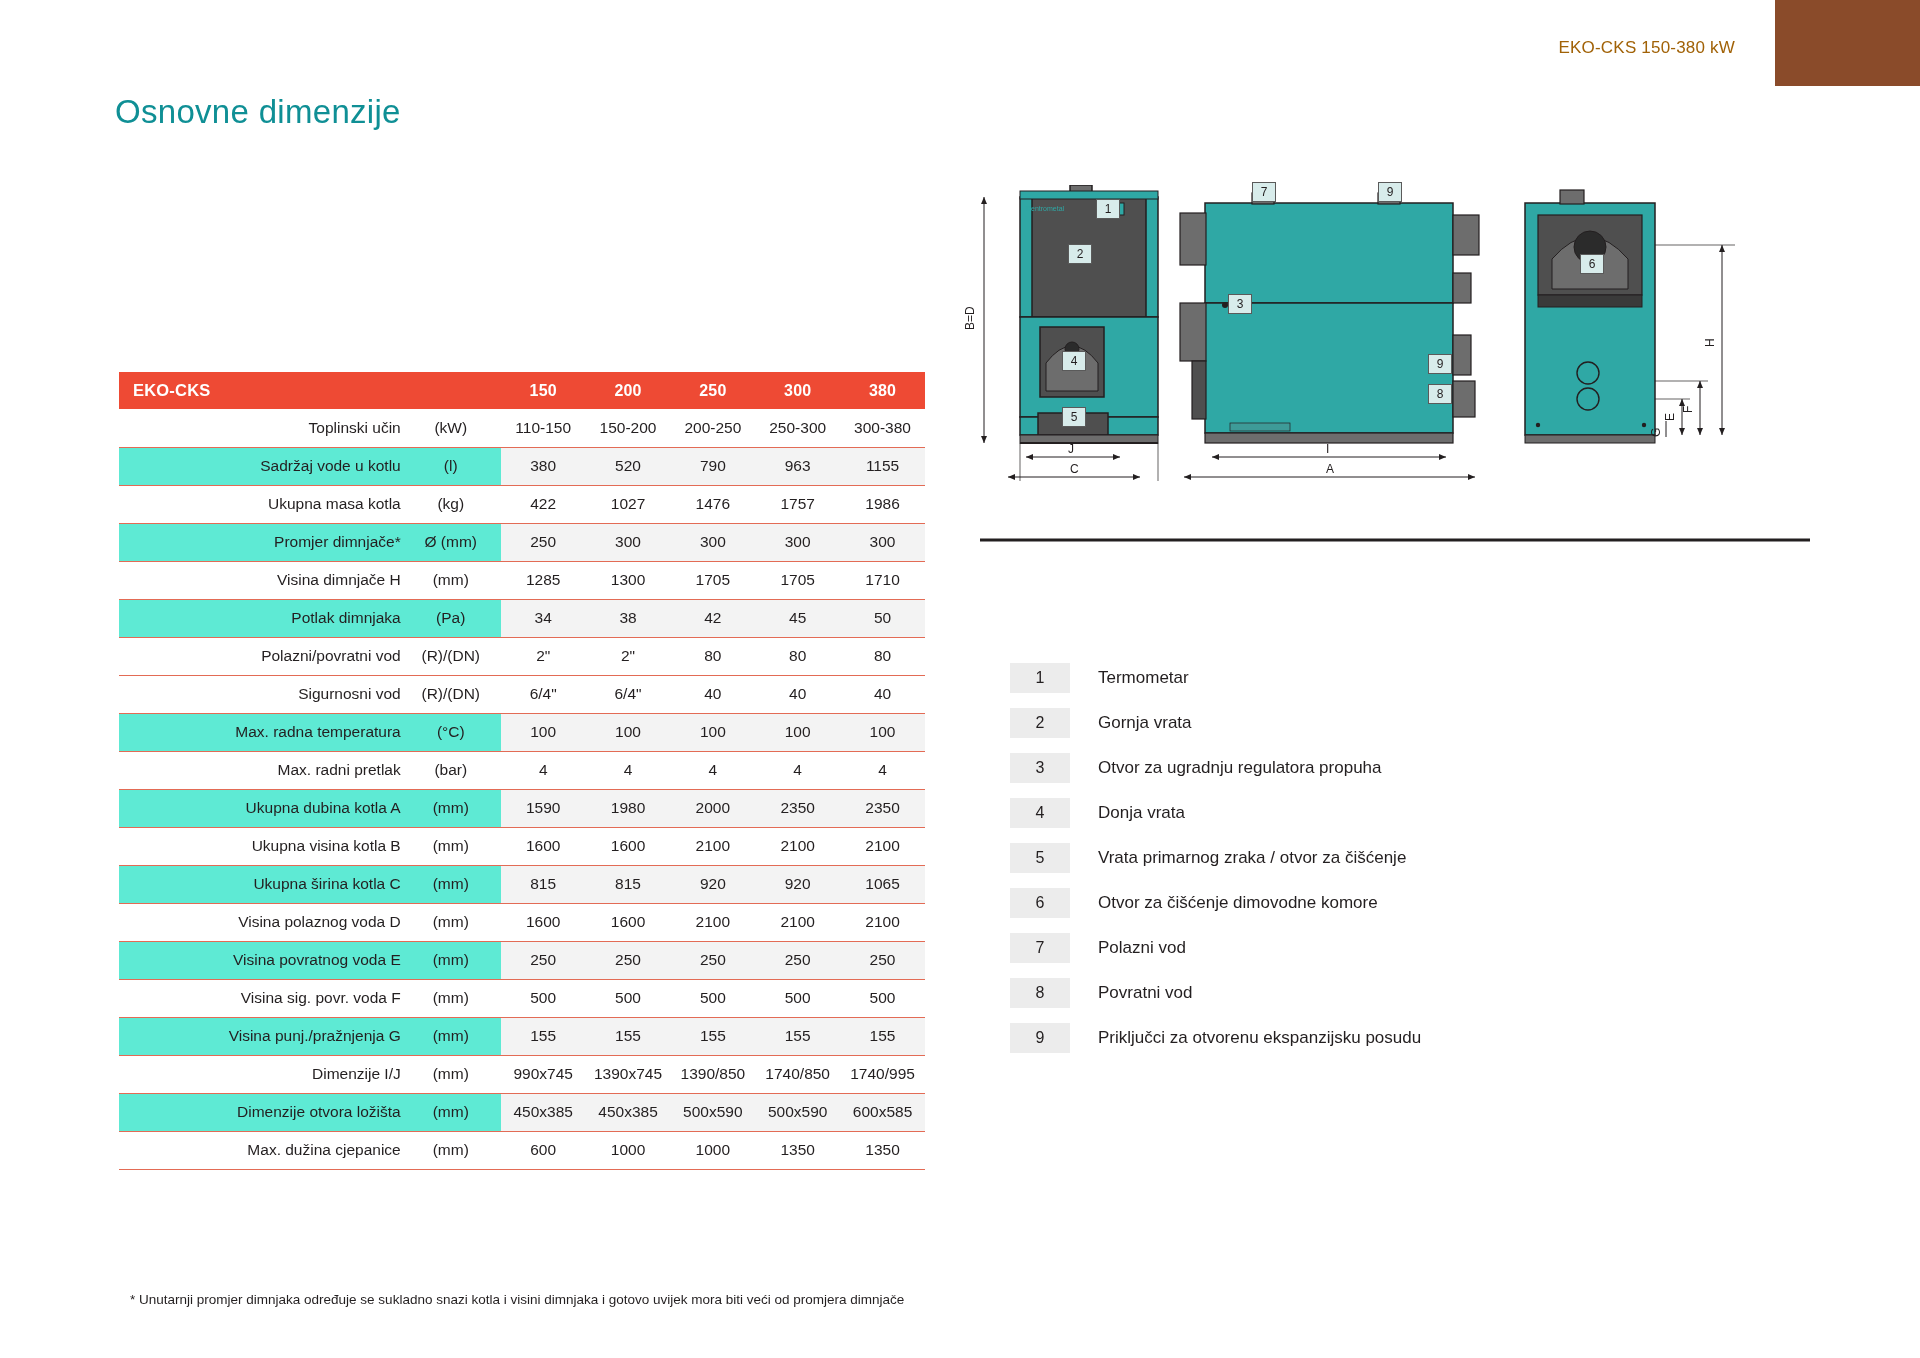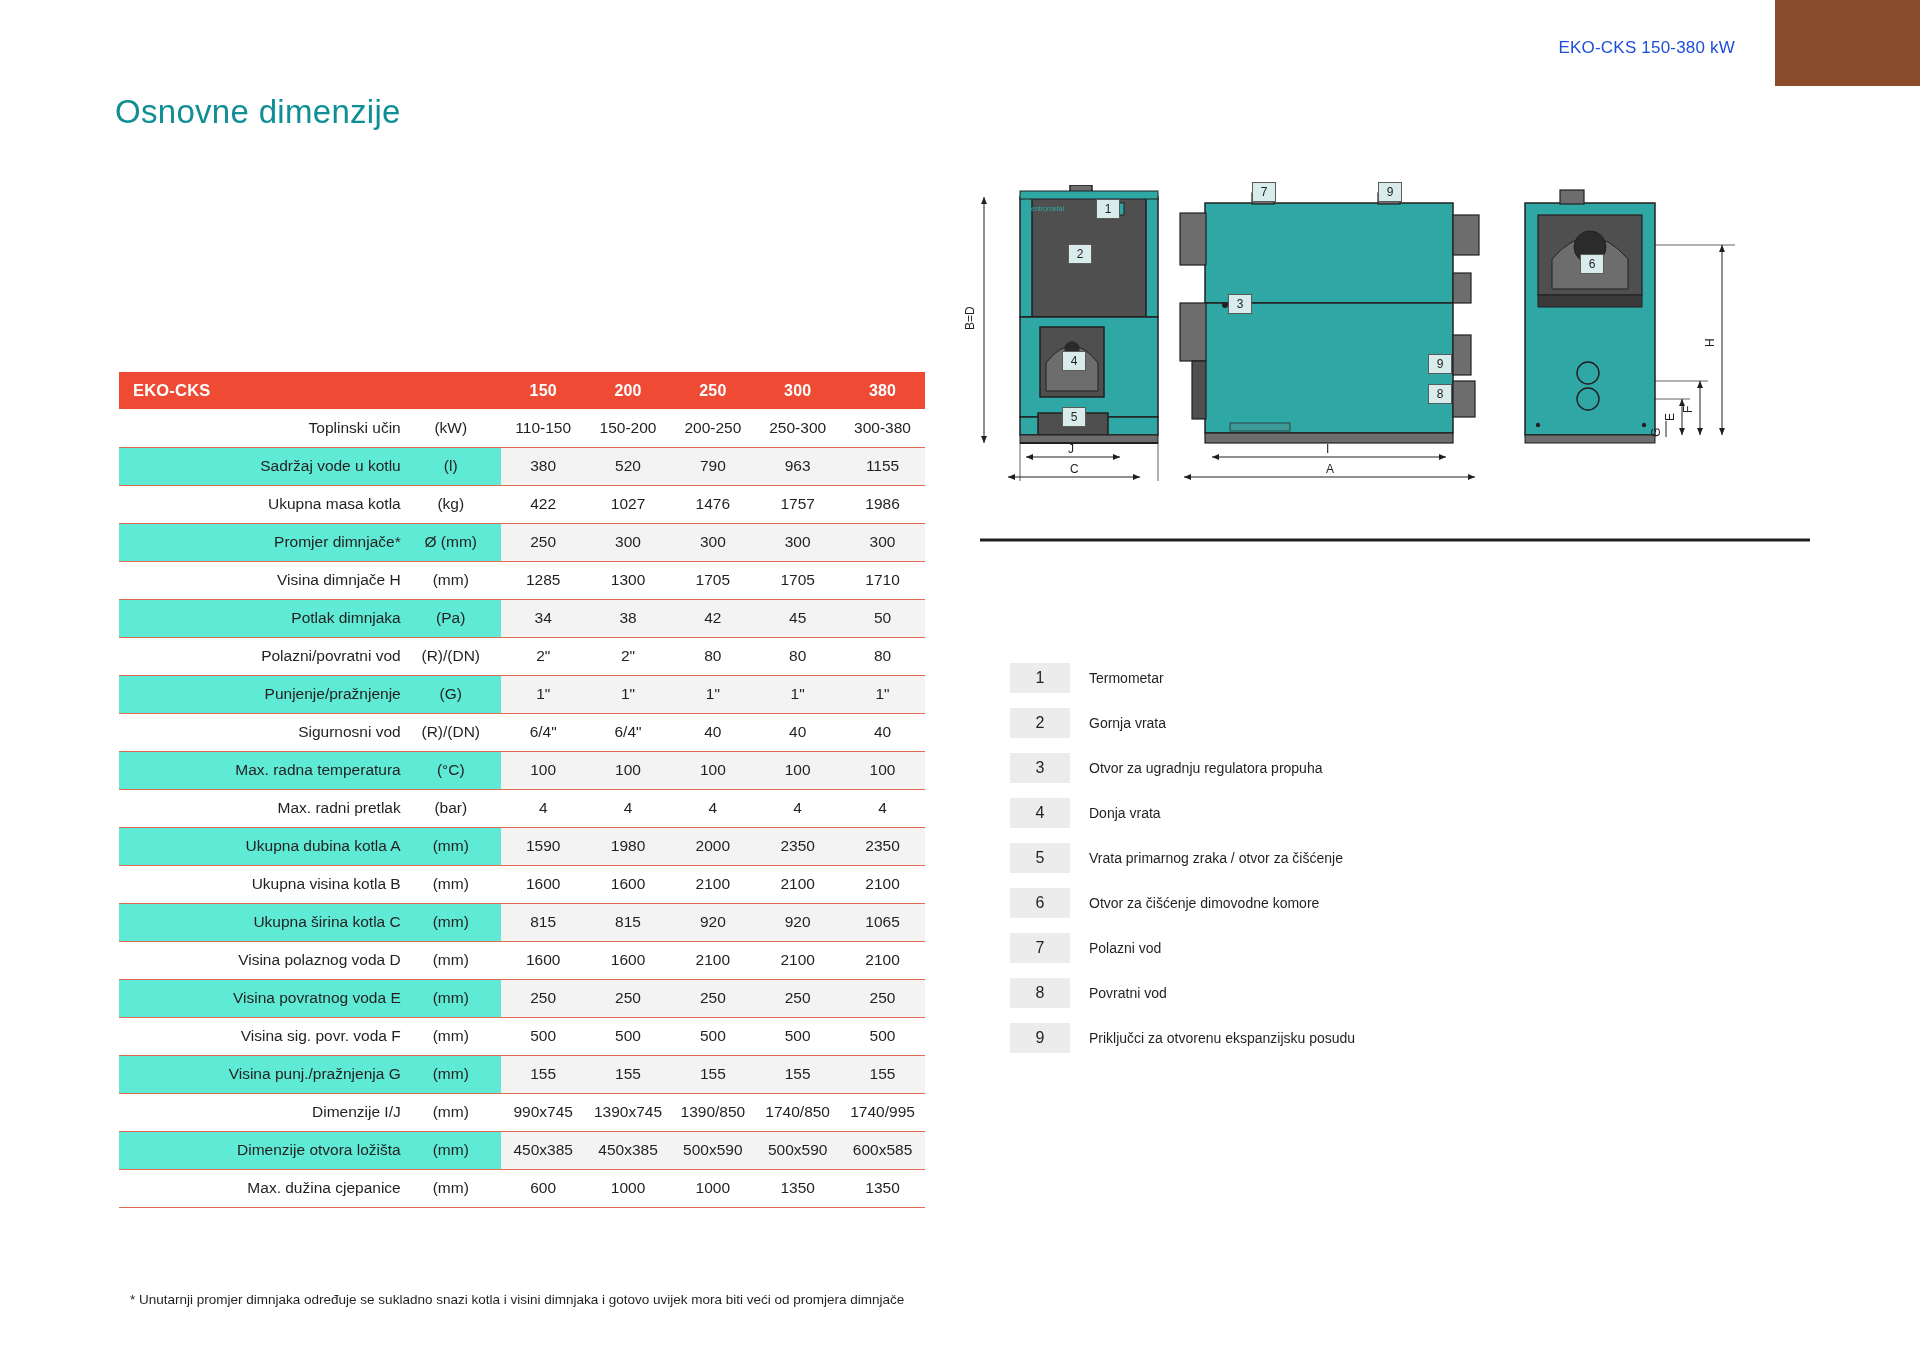--- a/index.html
+++ b/index.html
@@ -17,7 +17,7 @@
   }
   .header-code{
     position:absolute;top:38px;right:185px;
-    font-size:17px;color:#1d4ed8;letter-spacing:.2px;white-space:nowrap;
+    font-size:17px;color:#a16207;letter-spacing:.2px;white-space:nowrap;
   }
   .page-title{
     position:absolute;left:115px;top:93px;

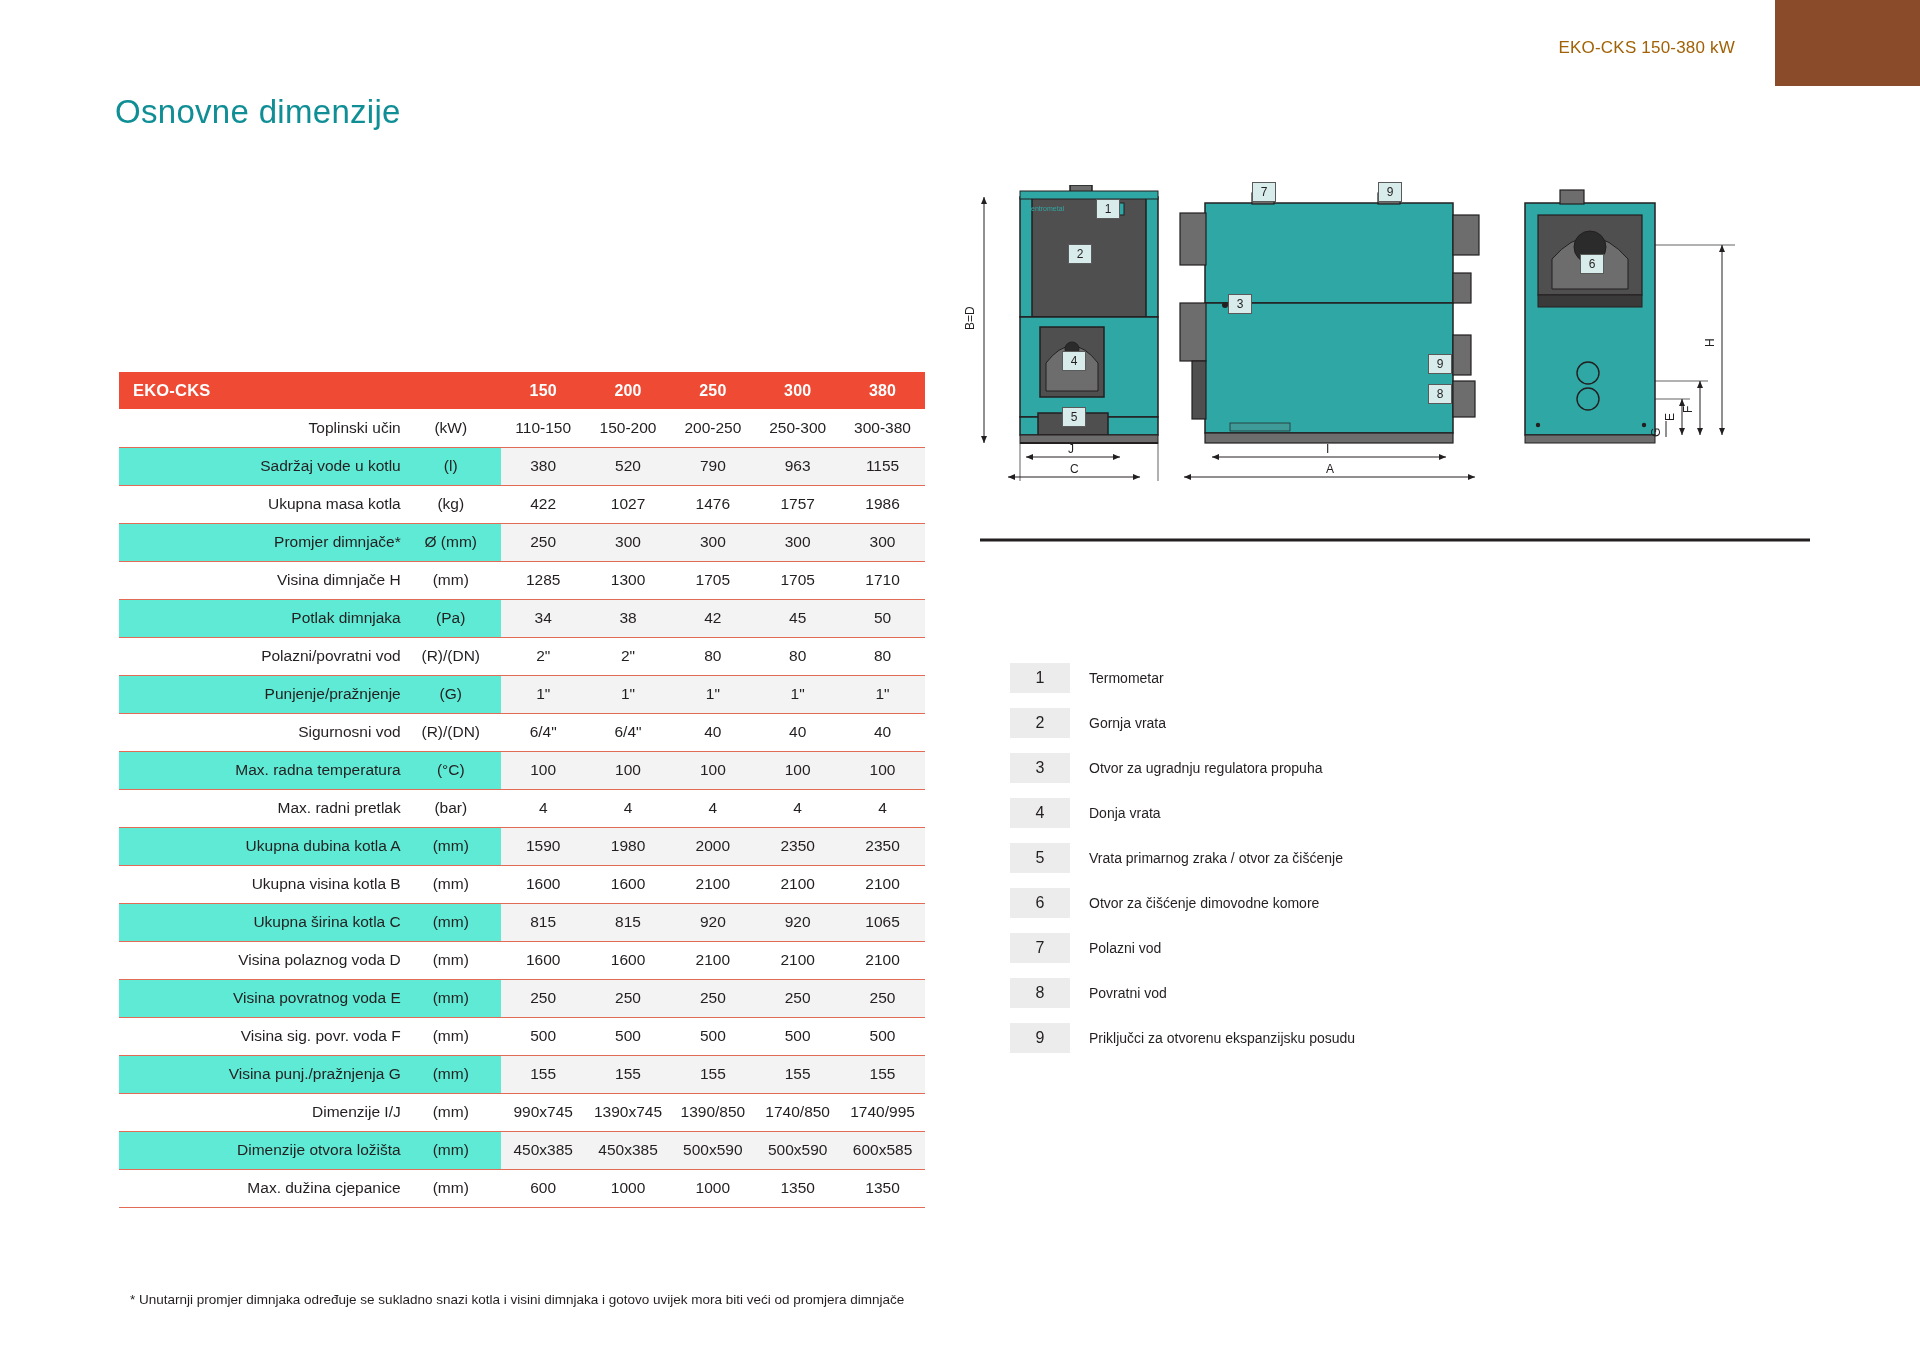--- a/index.html
+++ b/index.html
@@ -70,7 +70,7 @@
     display:flex;align-items:center;justify-content:center;font-size:16px;
   }
   .legend-txt{
-    margin-left:19px;font-size:14px;color:#231f20;white-space:nowrap;
+    margin-left:28px;font-size:17px;color:#231f20;white-space:nowrap;
   }
   
   .drawing{

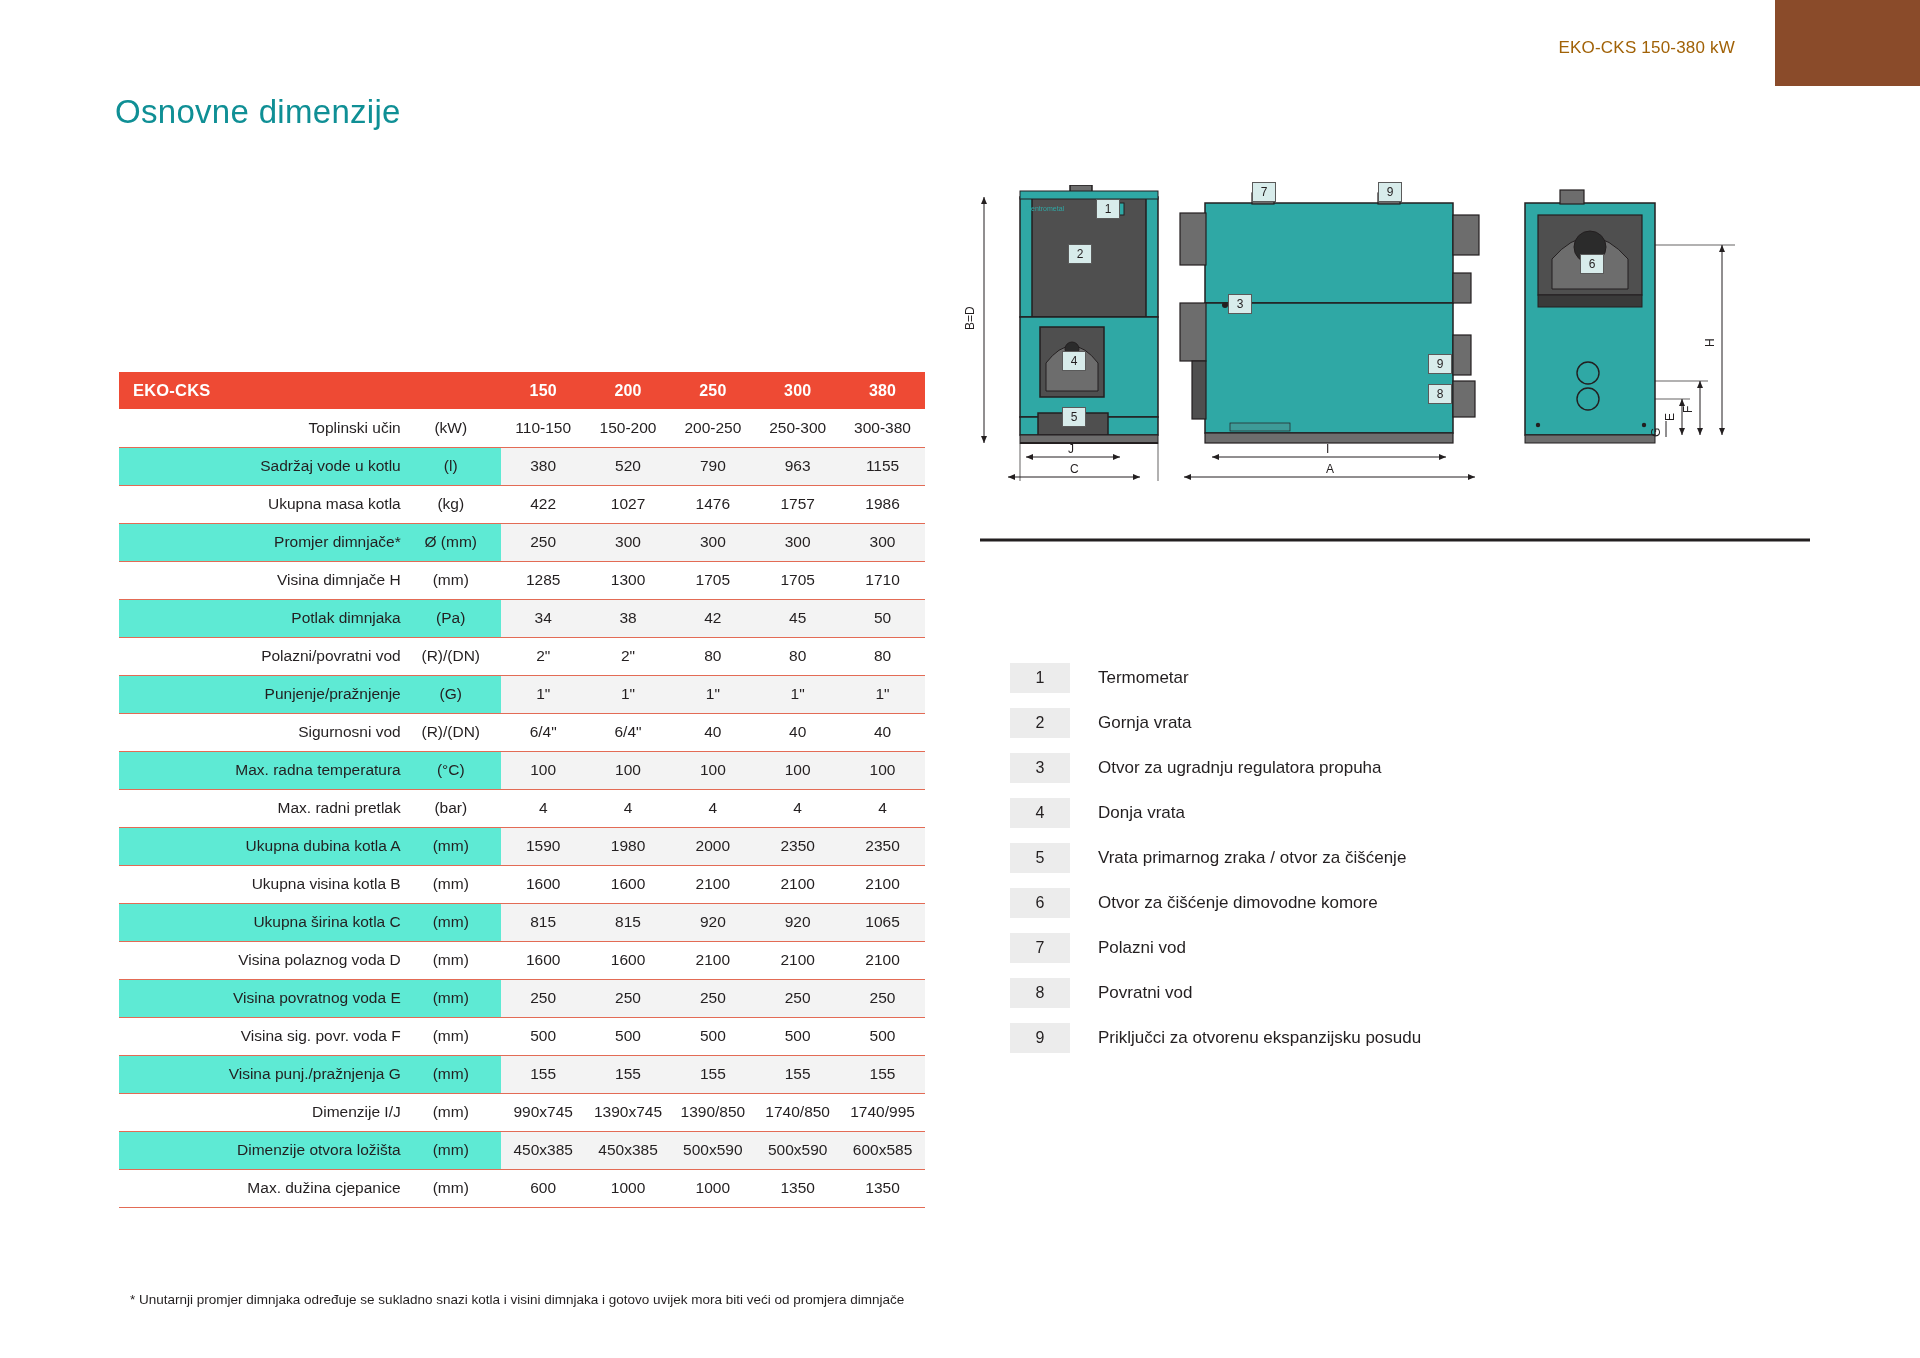--- a/index.html
+++ b/index.html
@@ -167,15 +167,6 @@
           <td class="val">80</td>
           <td class="val">80</td>
         </tr>
-        <tr class="alt">
-          <td class="lbl">Punjenje/pražnjenje</td>
-          <td class="unit">(G)</td>
-          <td class="val">1"</td>
-          <td class="val">1"</td>
-          <td class="val">1"</td>
-          <td class="val">1"</td>
-          <td class="val">1"</td>
-        </tr>
         <tr>
           <td class="lbl">Sigurnosni vod</td>
           <td class="unit">(R)/(DN)</td>

